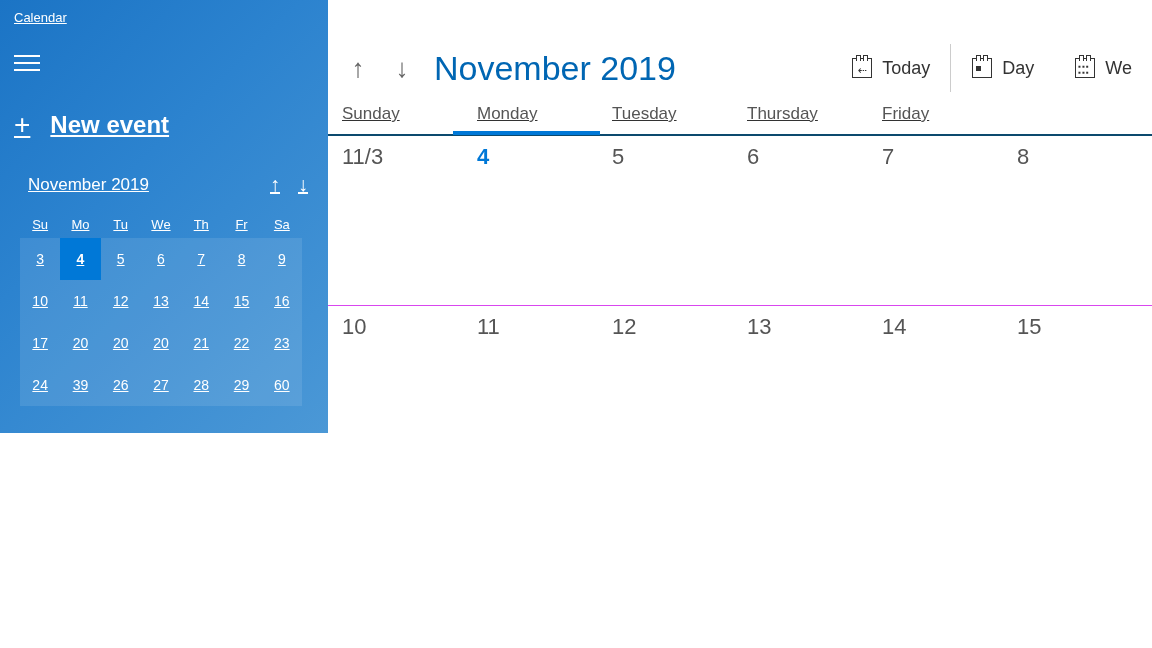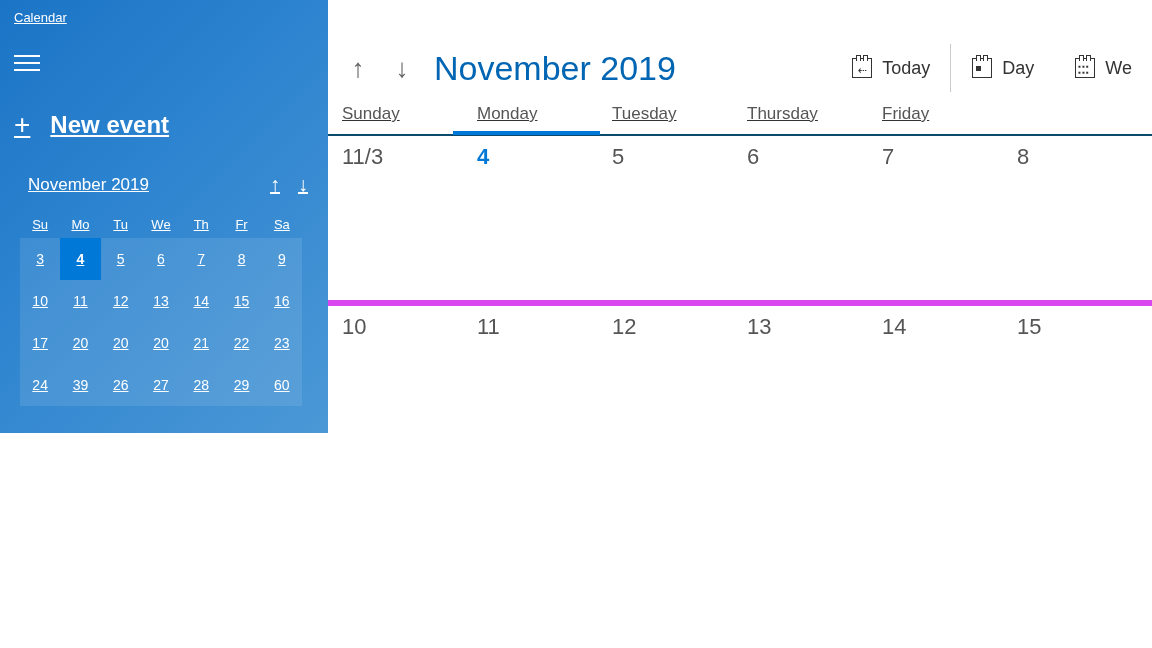--- a/index.html
+++ b/index.html
@@ -84,7 +84,7 @@
   .weekday.today-col::after {
     content: ""; position: absolute; left: -10px; right: -2px; bottom: -1px; height: 4px; background: #0078d7;
   }
-  .grid-row { display: flex; border-bottom: 6px solid #d946ef; height: 170px; }
+  .grid-row { display: flex; border-bottom: 1px solid #d946ef; height: 170px; }
   .grid-cell {
     width: 135px; padding: 8px 0 0 14px; font-size: 22px; color: #555; border-right: 1px solid transparent;
   }

